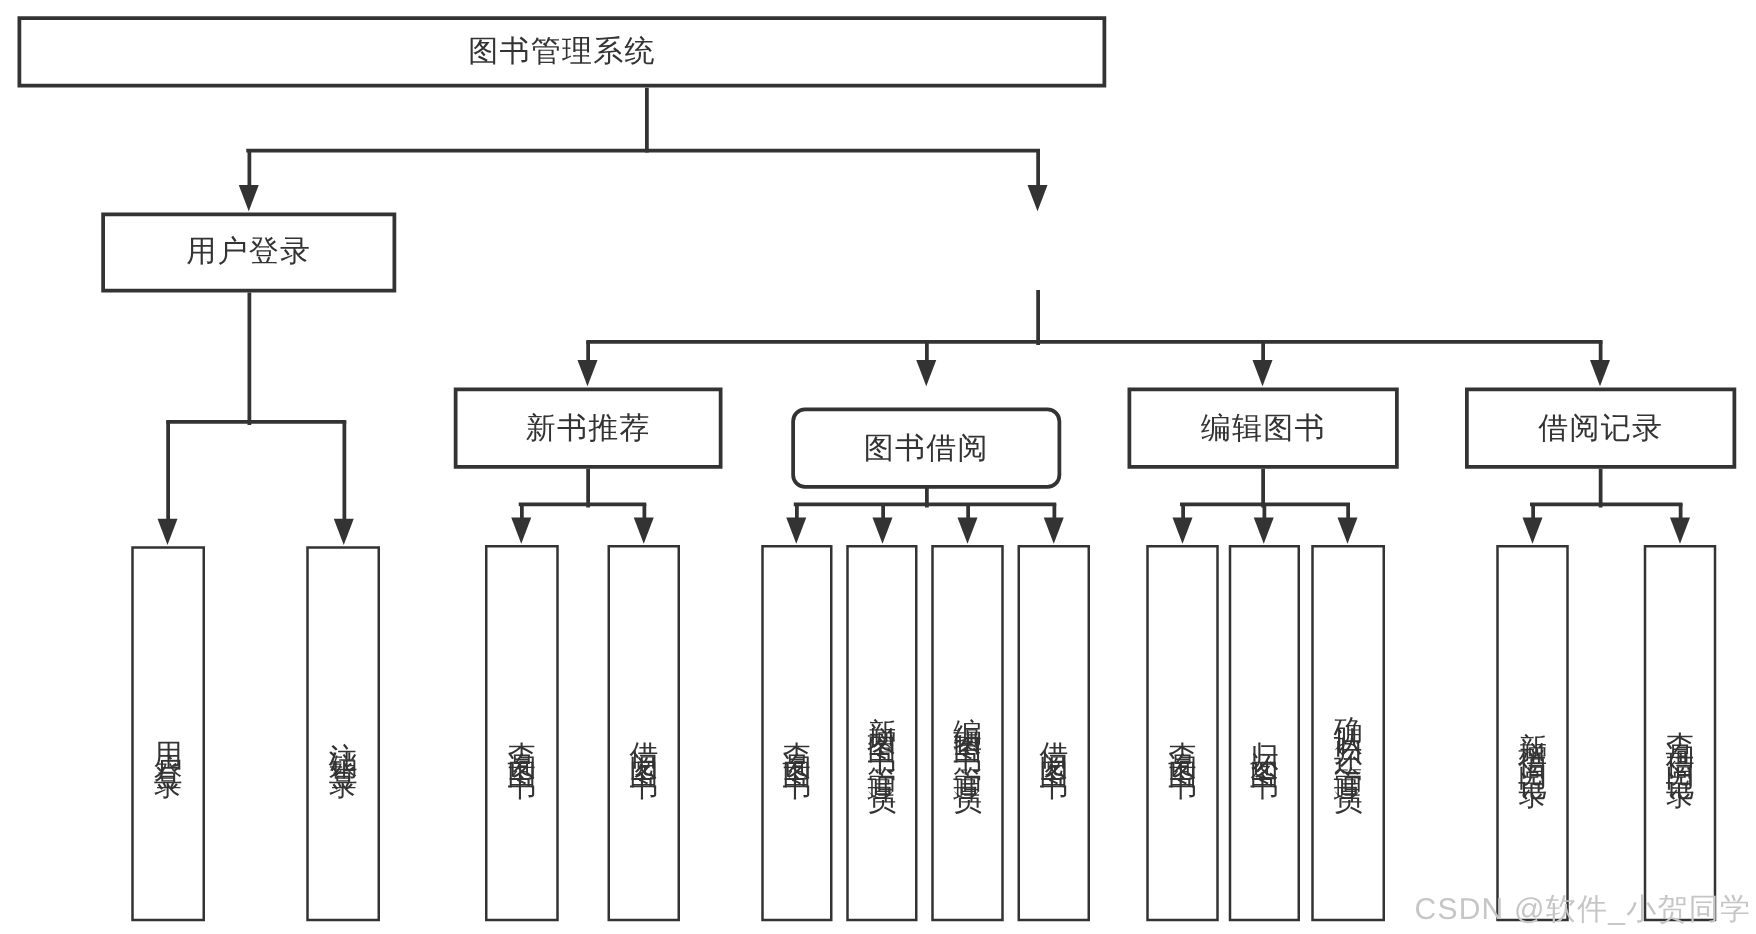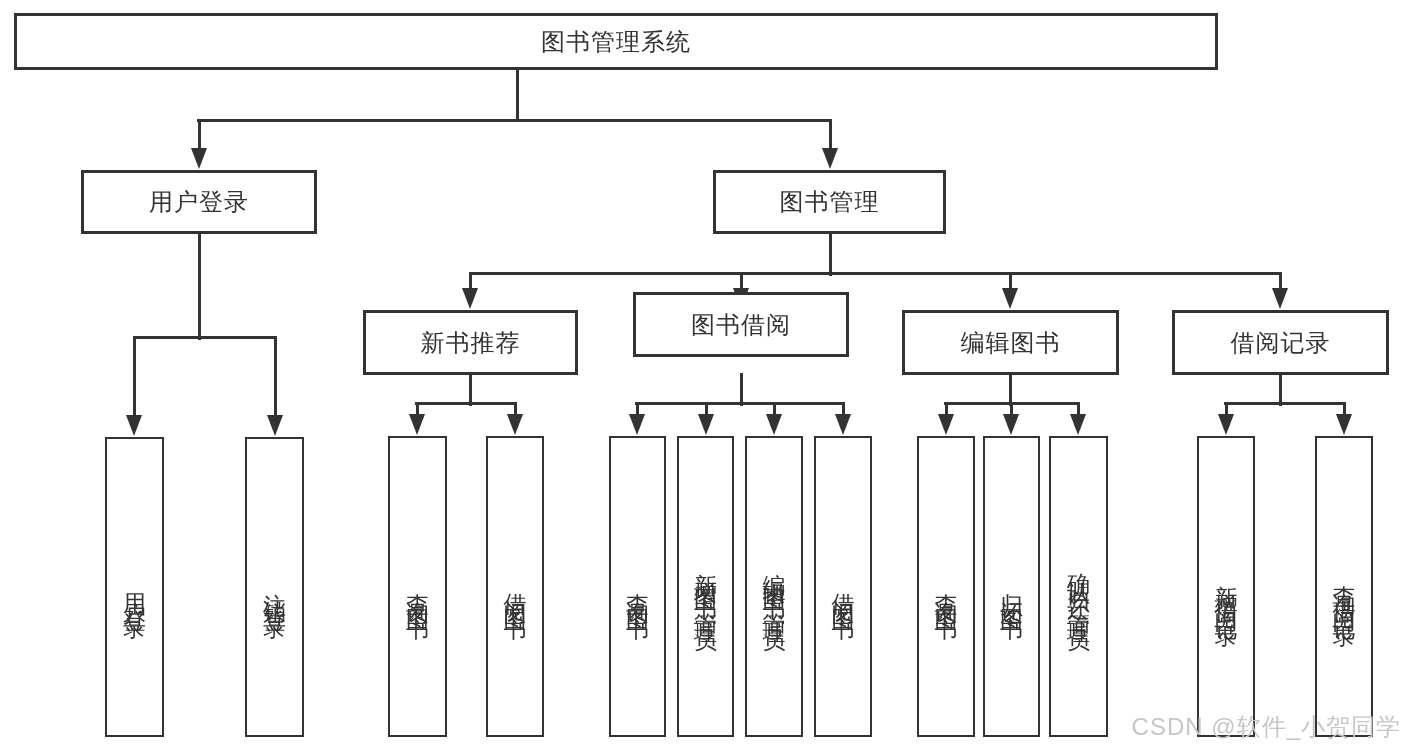--- a/index.html
+++ b/index.html
@@ -75,7 +75,7 @@
 
 <div id="canvas">
   <div id="watermark">CSDN @软件_小贺同学</div>
-<div class="node h-node" style="left: 14px; top: 13px; width: 1204px; height: 57px;">
+<div class="node h-node" style="left: 14px; top: 13px; width: 871px; height: 57px;">
       <span class="node-label">图书管理系统</span>
     </div>
     <div class="node h-node" style="left: 81px; top: 170px; width: 236px; height: 64px;">

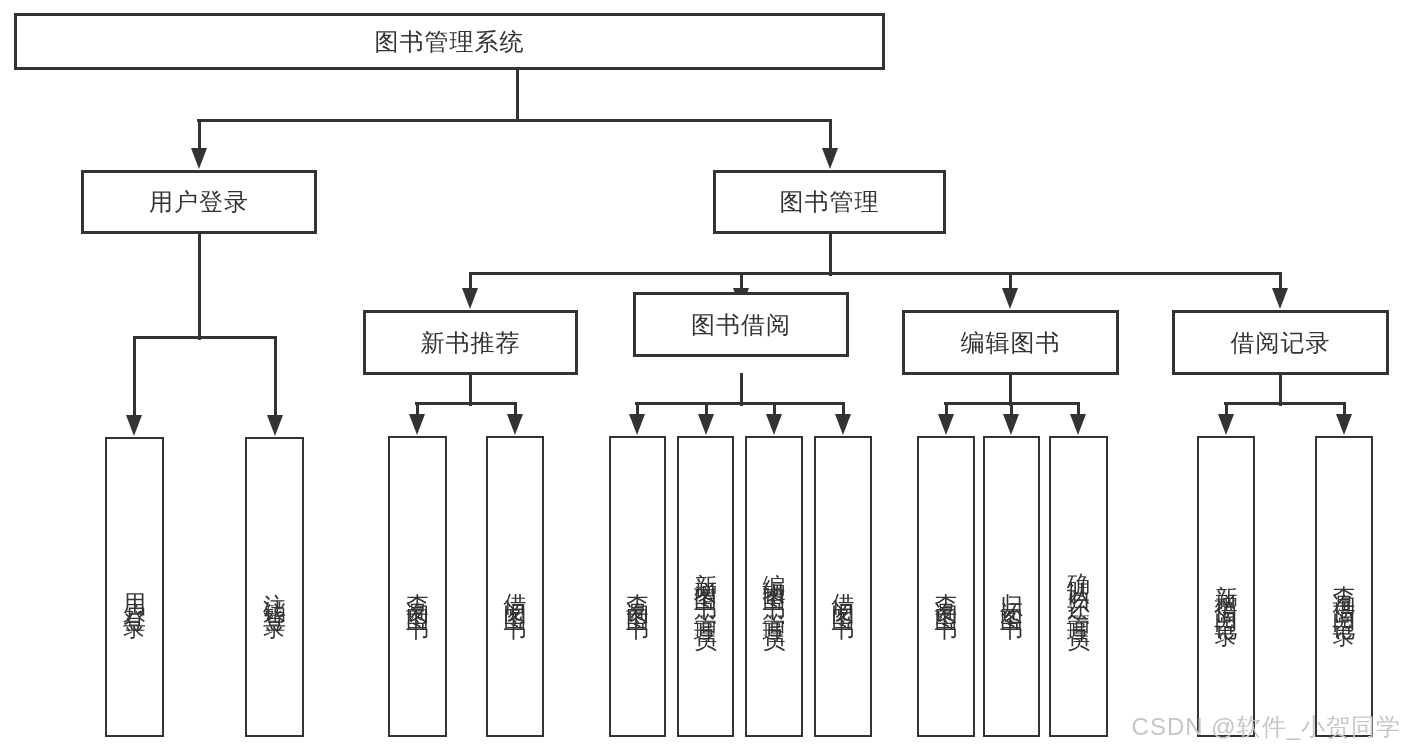--- a/index.html
+++ b/index.html
@@ -80,9 +80,6 @@
     </div>
     <div class="node h-node" style="left: 81px; top: 170px; width: 236px; height: 64px;">
       <span class="node-label">用户登录</span>
-    </div>
-    <div class="node h-node" style="left: 713px; top: 170px; width: 233px; height: 64px;">
-      <span class="node-label">图书管理</span>
     </div>
     <div class="node h-node" style="left: 363px; top: 310px; width: 215px; height: 65px; text-align: center;">
       <span class="node-label">新书推荐</span>

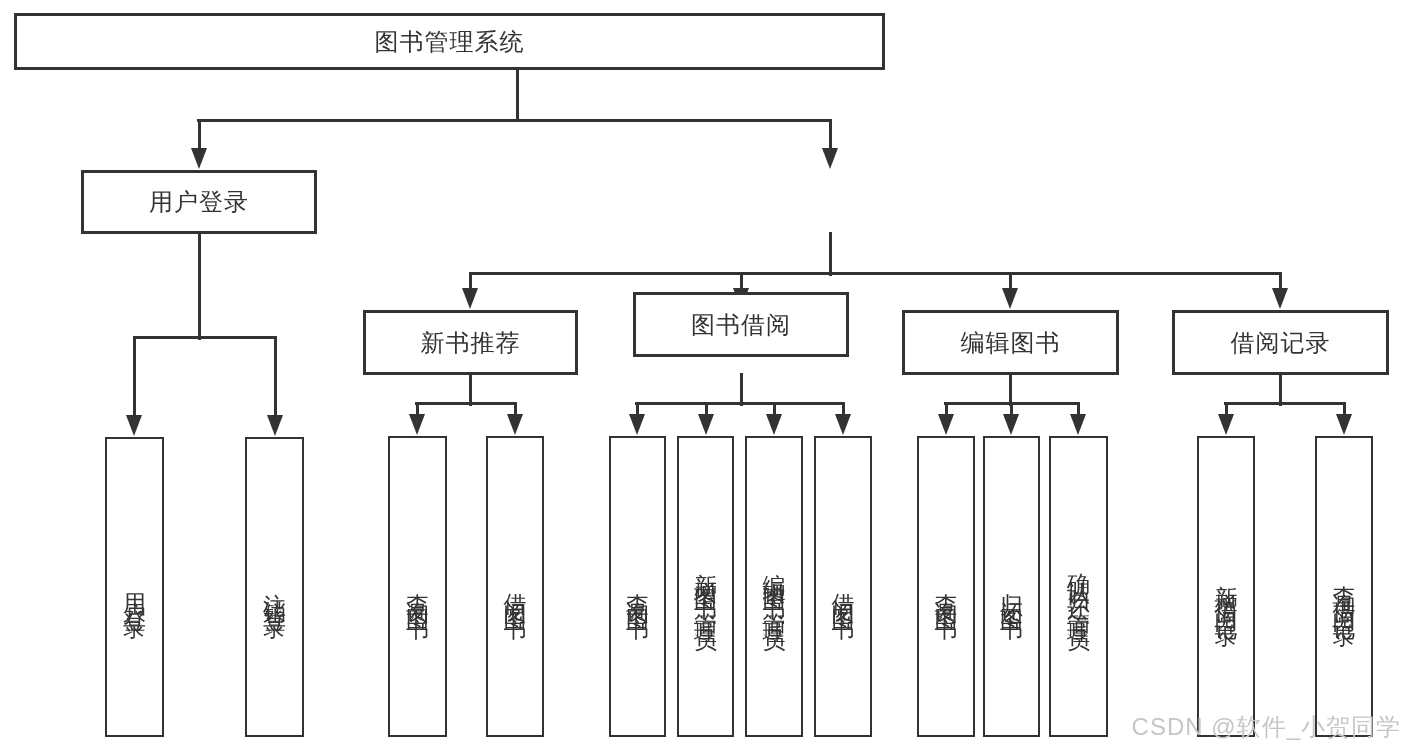--- a/index.html
+++ b/index.html
@@ -84,7 +84,7 @@
     <div class="node h-node" style="left: 363px; top: 310px; width: 215px; height: 65px; text-align: center;">
       <span class="node-label">新书推荐</span>
     </div>
-    <div class="node h-node" style="left: 633px; top: 292px; width: 216px; height: 65px;">
+    <div class="node h-node" style="left: 633px; top: 326px; width: 216px; height: 65px; border-radius: 11px;">
       <span class="node-label">图书借阅</span>
     </div>
     <div class="node h-node" style="left: 902px; top: 310px; width: 217px; height: 65px;">

